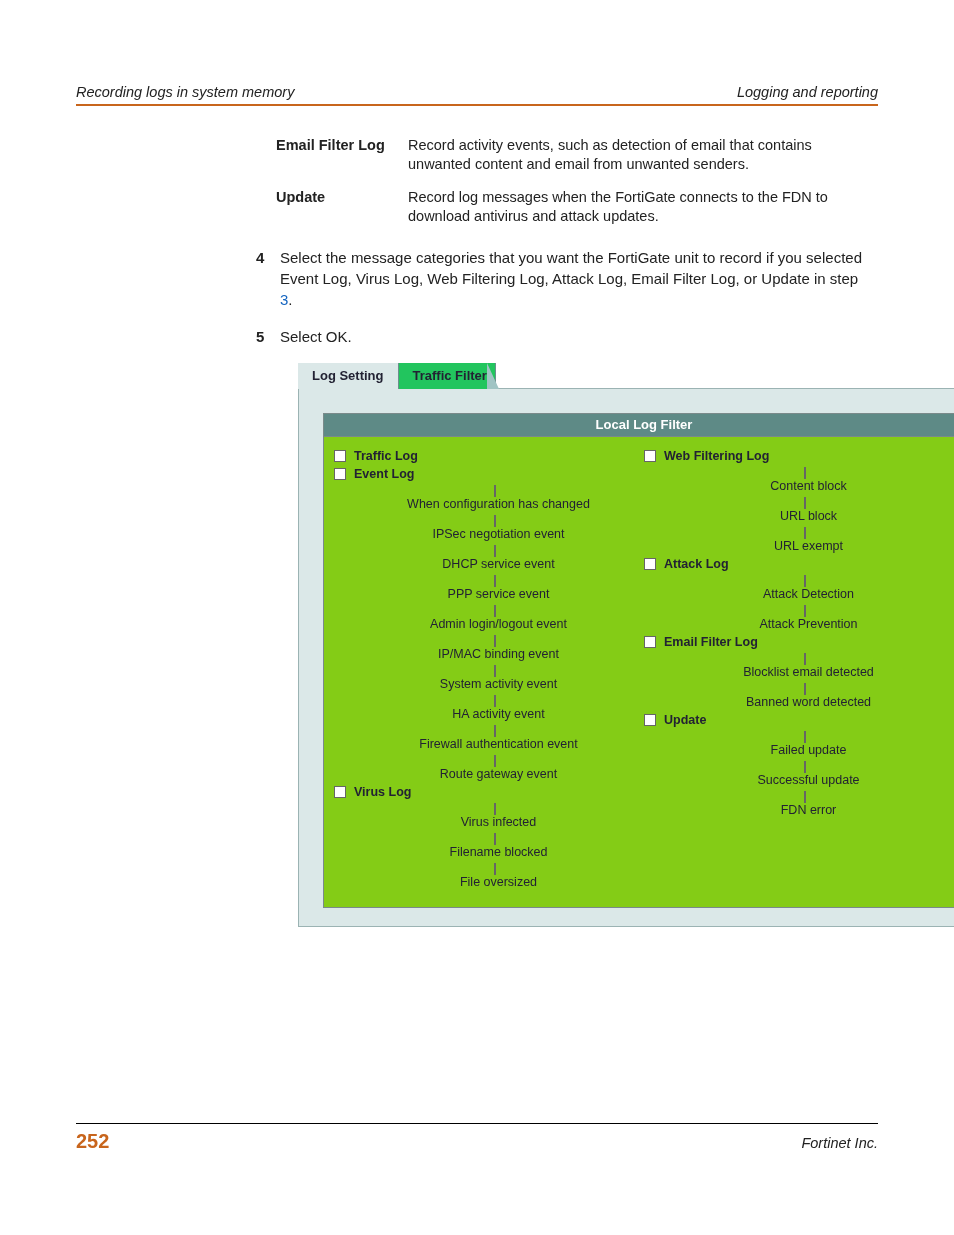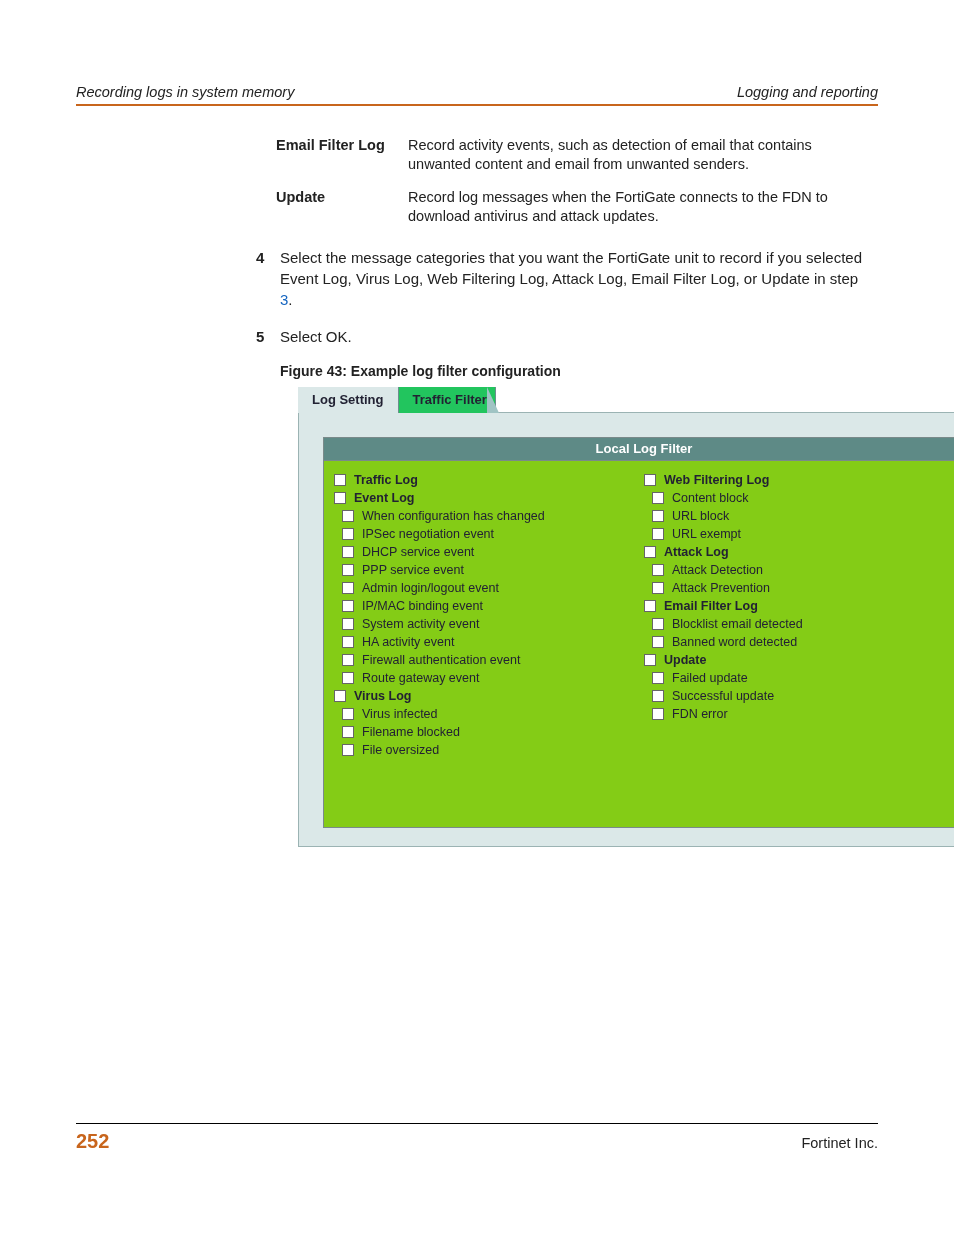--- a/index.html
+++ b/index.html
@@ -237,7 +237,6 @@
     </div>
   </div>
 
-  <div class="fig-caption">Figure 43: Example log filter configuration</div>
 
   <div class="fig">
     <div class="tabs-row">

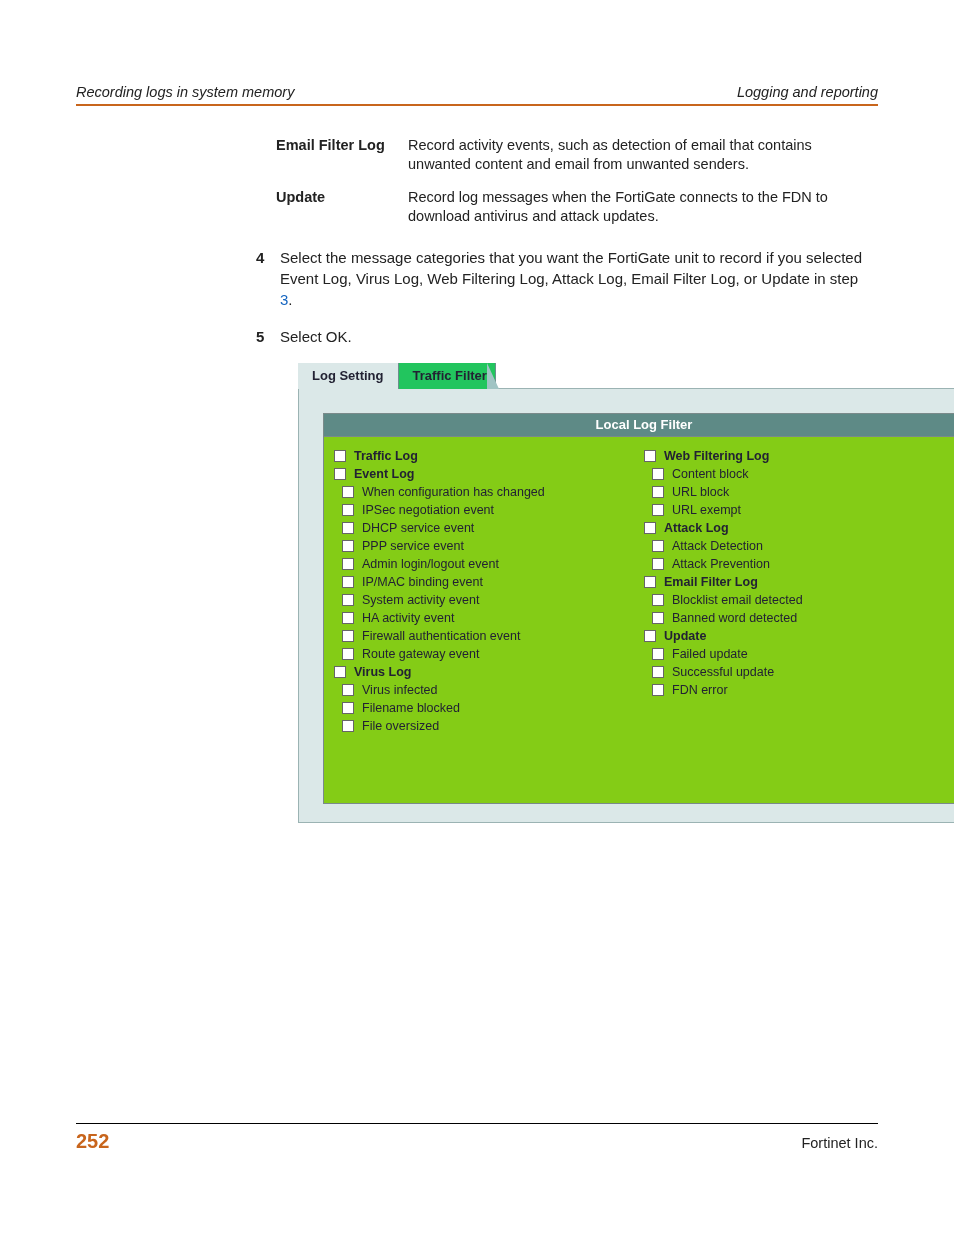--- a/index.html
+++ b/index.html
@@ -149,7 +149,7 @@
     padding: 2px 0;
   }
   .chk-row.top { font-weight: bold; }
-  .chk-row.sub { margin-left: 8px; }
+  .chk-row.sub { margin-left: 19px; flex-direction: column; }
   .chk-box {
     flex: 0 0 12px;
     height: 12px;

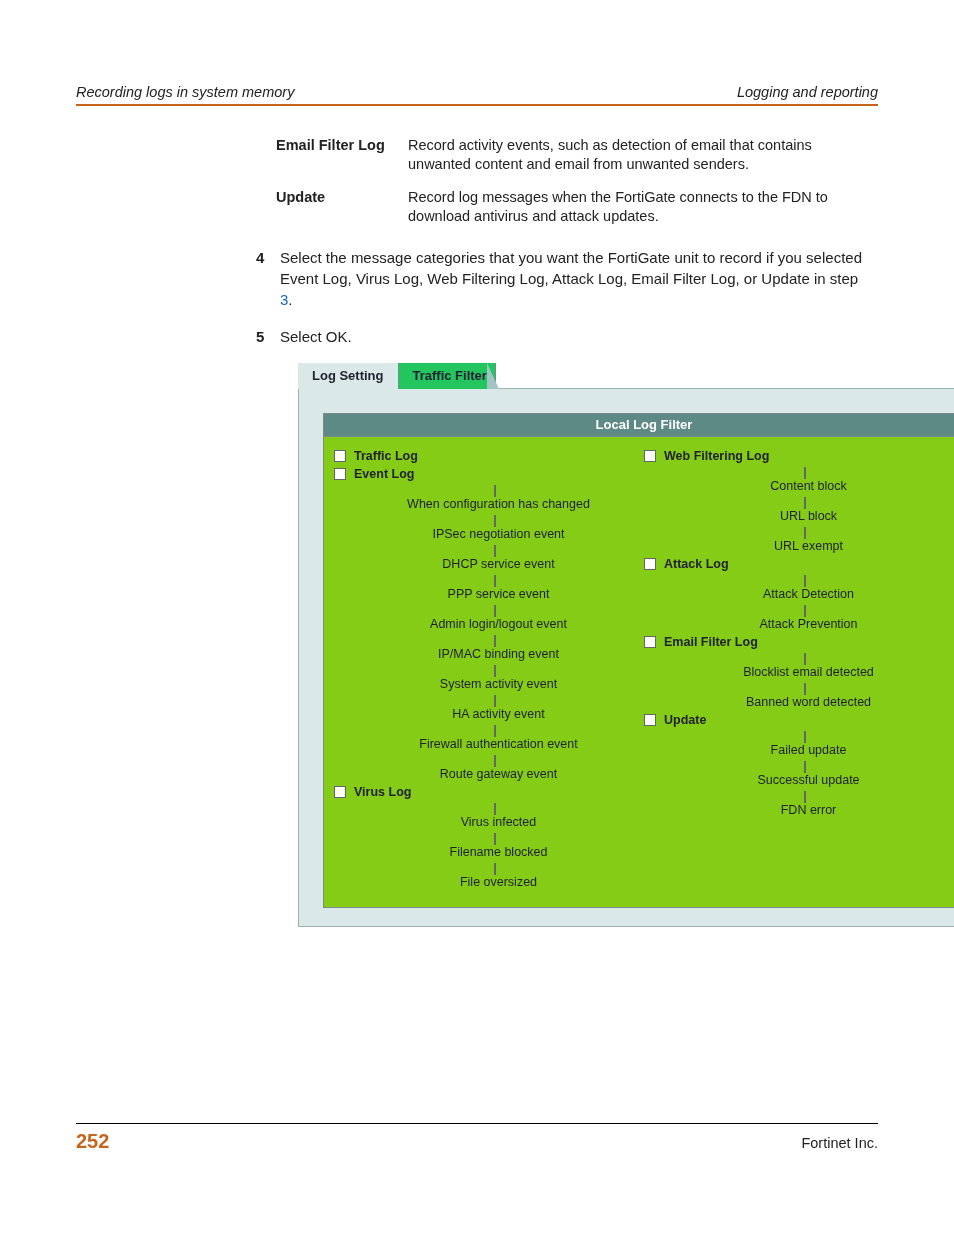--- a/index.html
+++ b/index.html
@@ -198,6 +198,7 @@
     color: #c8651c;
   }
   .footer-right {
+    font-style: italic;
     font-size: 14.5px;
     text-align: right;
   }

